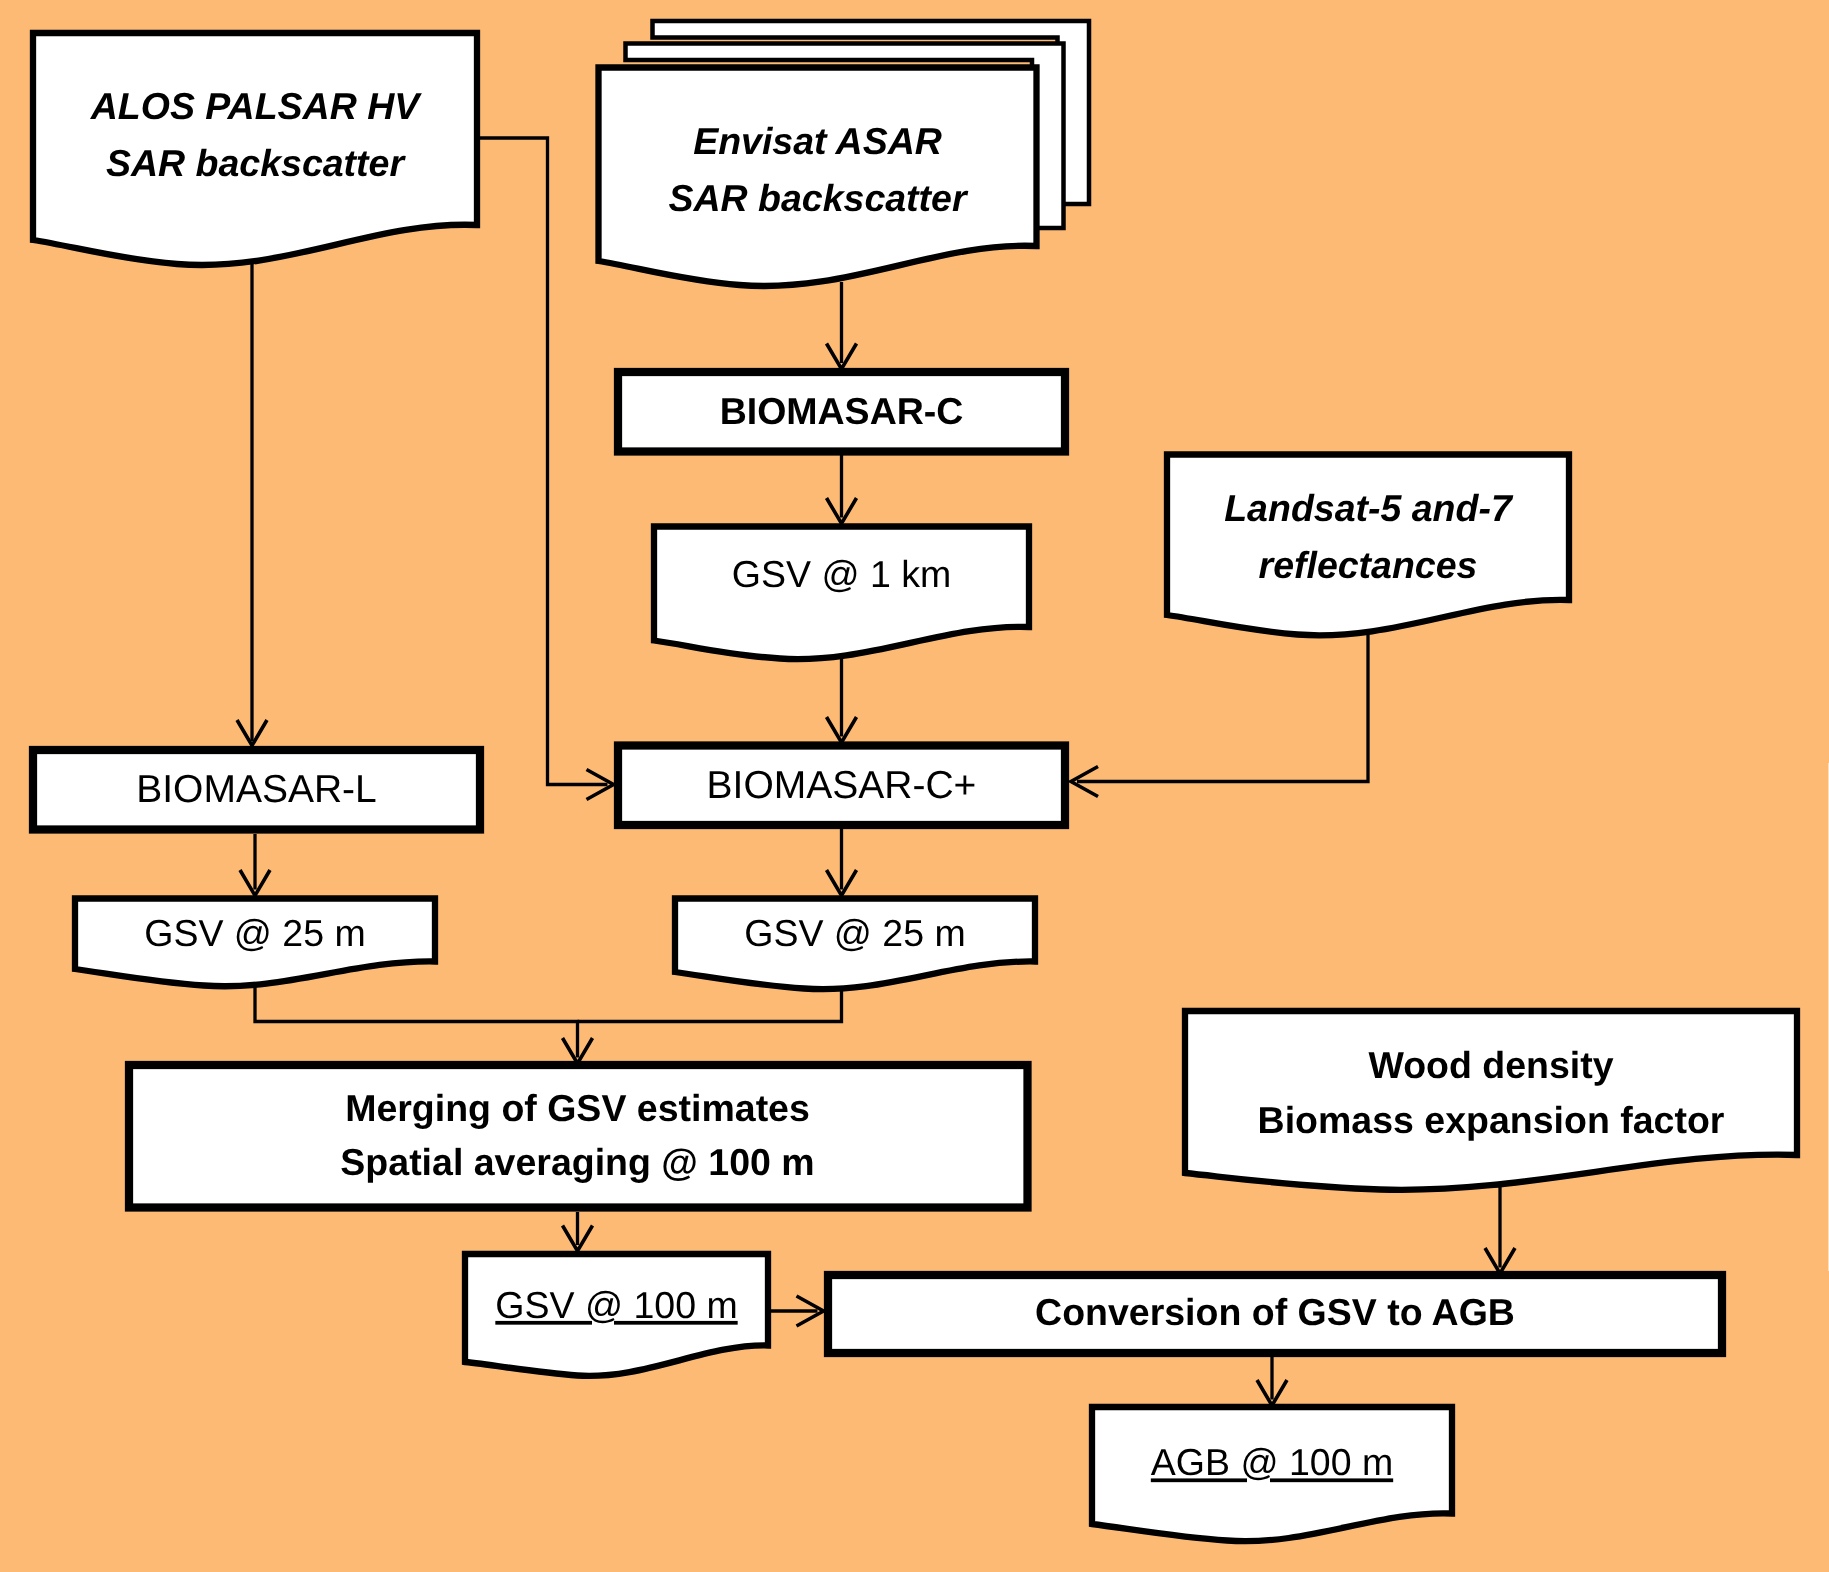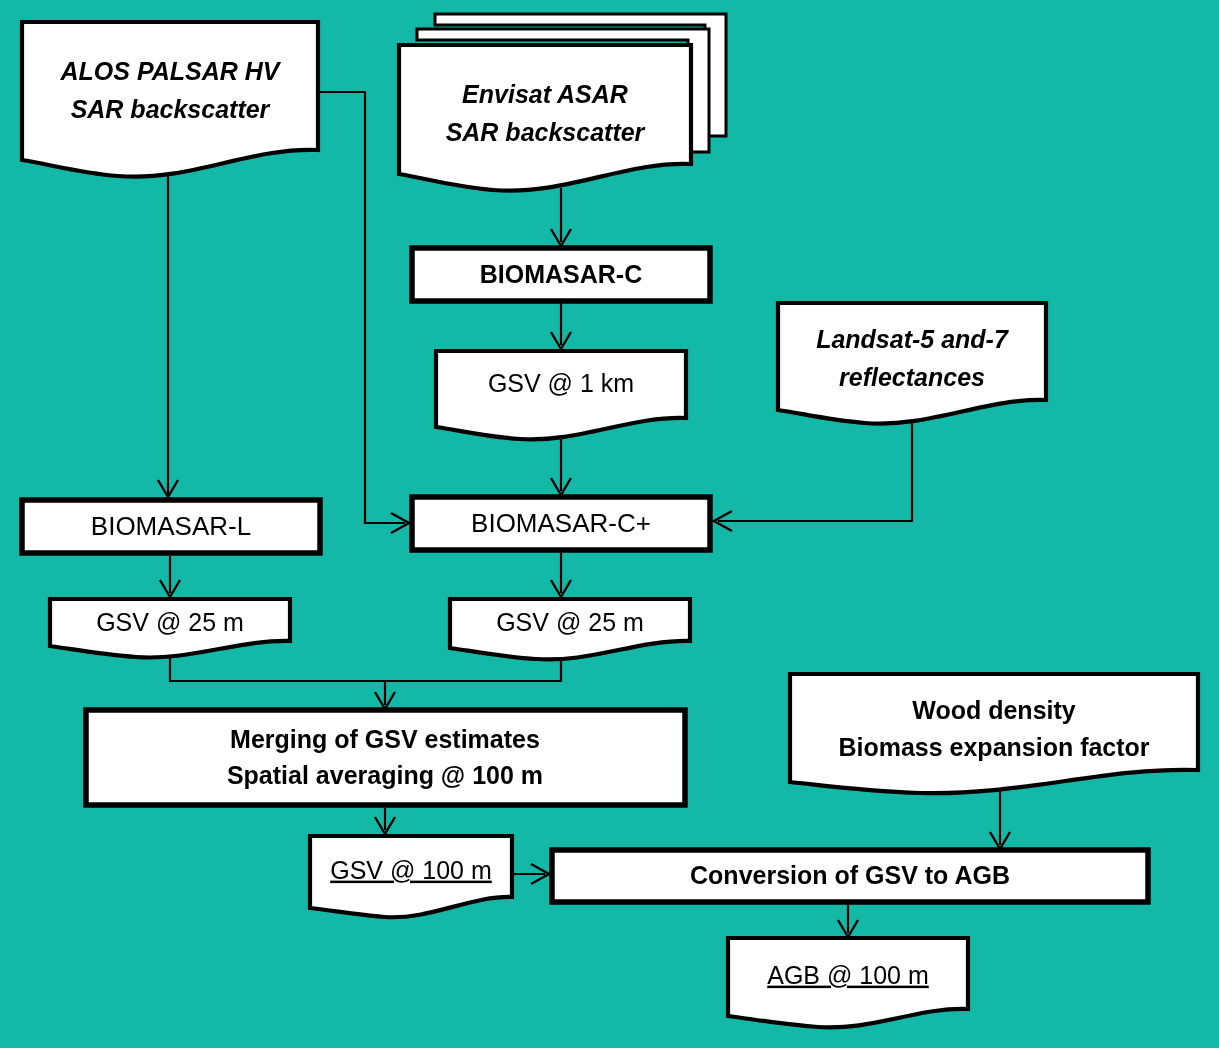--- a/index.html
+++ b/index.html
@@ -14,7 +14,7 @@
     position: relative;
     width: 1219px;
     height: 1048px;
-    background: #14b8a6;
+    background: #fdba74;
     overflow: hidden;
   }
   svg#flow {

